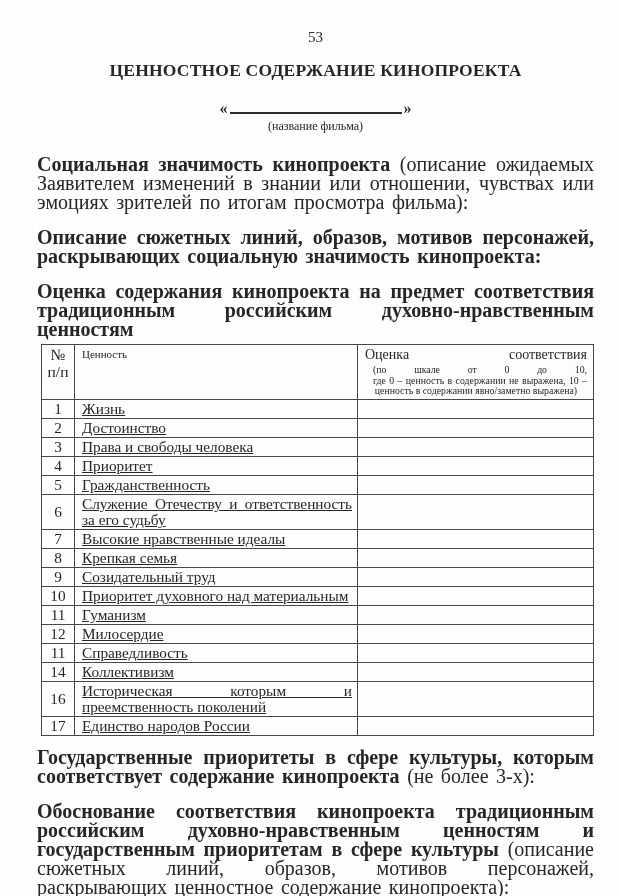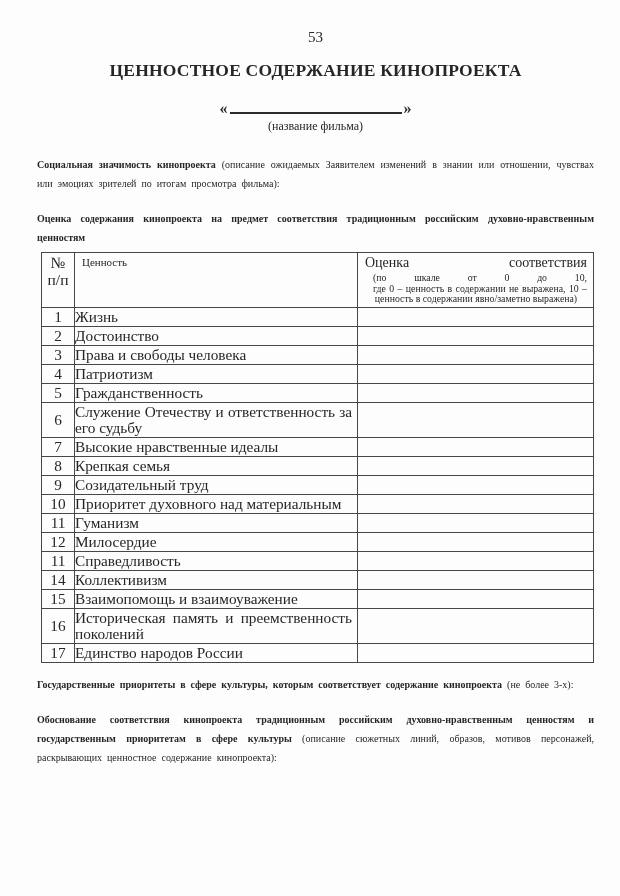--- a/index.html
+++ b/index.html
@@ -28,7 +28,7 @@
 
   p.para {
     margin:14px 0 0 0; text-align:justify;
-    font-size:10px; line-height:19px; word-spacing:2.5px;
+    font-size:20px; line-height:19px; word-spacing:2.5px;
   }
   p.para .b { font-weight:bold; }
   .mt-lg { margin-top:23px !important; }

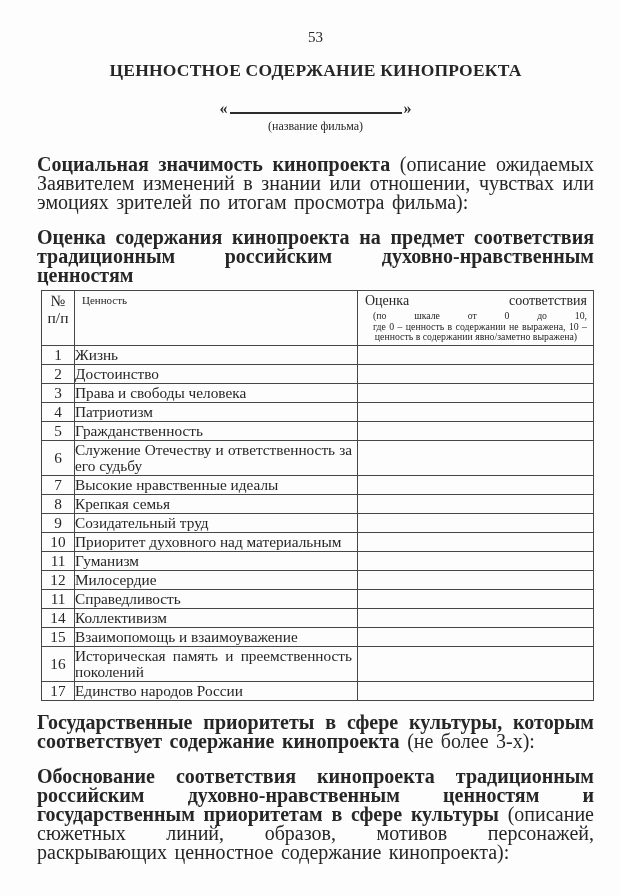--- a/index.html
+++ b/index.html
@@ -77,6 +77,7 @@
 
   <p class="para mt-lg"><span class="b">Социальная значимость кинопроекта</span><span> (описание ожидаемых Заявителем изменений в знании или отношении, чувствах или эмоциях зрителей по итогам просмотра фильма):</span></p>
 
+  <p class="para mt-md"><span class="b">Описание сюжетных линий, образов, мотивов персонажей, раскрывающих социальную значимость кинопроекта:</span></p>
 
   <p class="para mt-md"><span class="b">Оценка содержания кинопроекта на предмет соответствия традиционным российским духовно-нравственным ценностям</span></p>
 

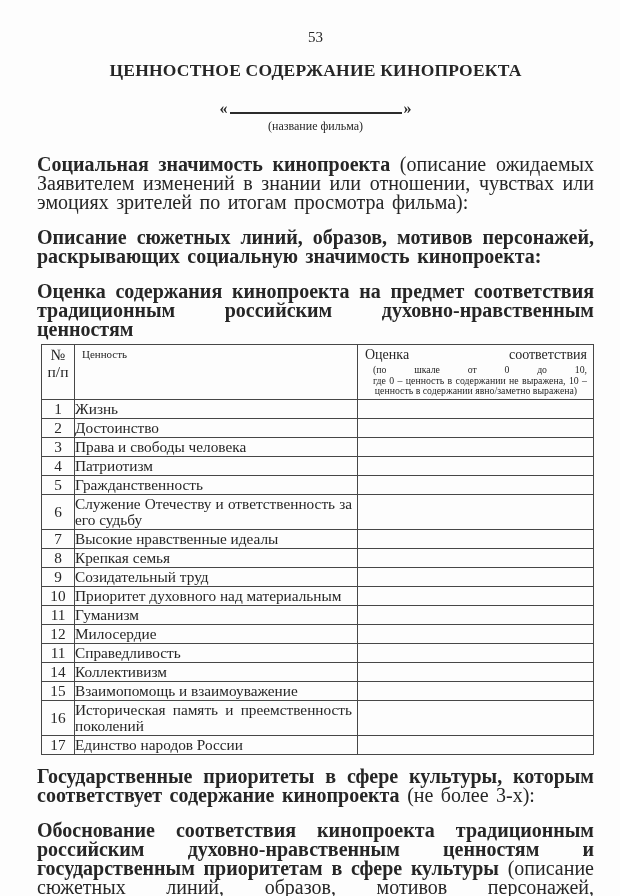--- a/index.html
+++ b/index.html
@@ -56,8 +56,8 @@
   tbody td { font-size:15.3px; line-height:16px; padding:1px 0; }
   tbody td.c-num { text-align:center; vertical-align:middle; }
   tbody td.c-val {
-    padding-right:5px;
-    text-align:justify; vertical-align:middle;
+    padding-left:7px; padding-right:5px;
+    text-align:justify; vertical-align:middle;text-decoration:underline;
   }
   tbody td.c-score { vertical-align:middle; }
 </style>

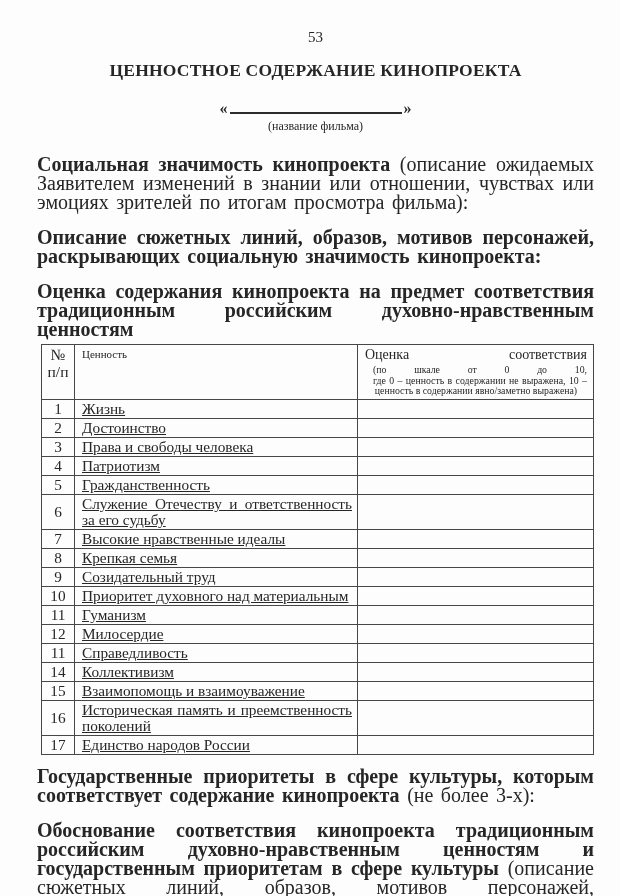--- a/index.html
+++ b/index.html
@@ -124,7 +124,7 @@
     </tr>
         <tr>
       <td class="c-num">4</td>
-      <td class="c-val">Патриотизм</td>
+      <td class="c-val">Приоритет</td>
       <td class="c-score"></td>
     </tr>
         <tr>

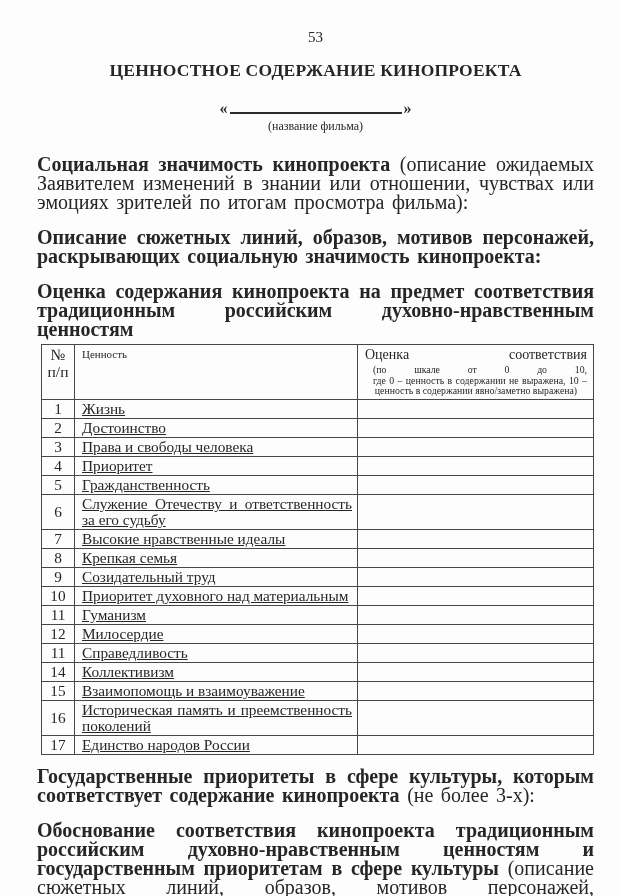--- a/index.html
+++ b/index.html
@@ -178,11 +178,6 @@
       <td class="c-score"></td>
     </tr>
         <tr>
-      <td class="c-num">15</td>
-      <td class="c-val">Взаимопомощь и взаимоуважение</td>
-      <td class="c-score"></td>
-    </tr>
-        <tr>
       <td class="c-num">16</td>
       <td class="c-val">Историческая память и преемственность поколений</td>
       <td class="c-score"></td>

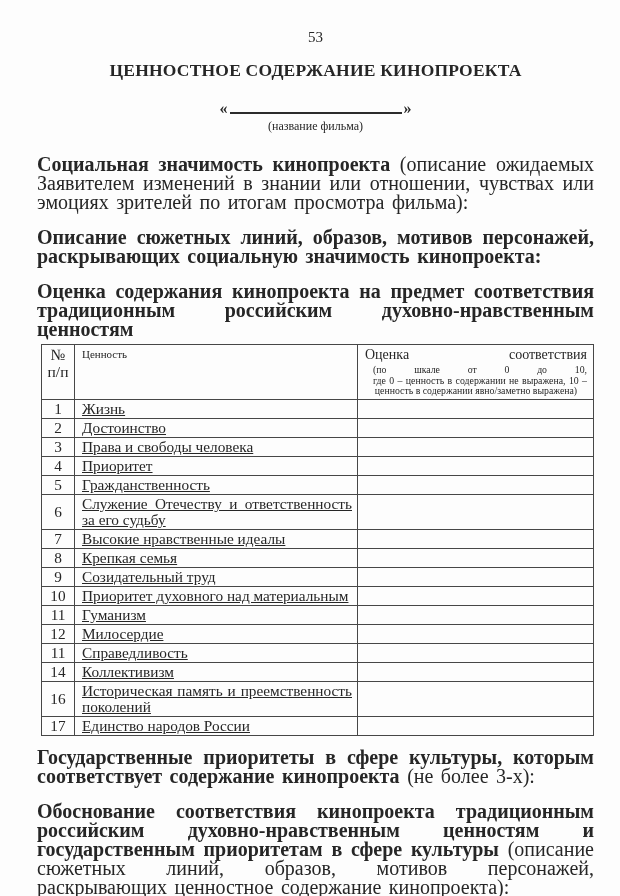--- a/index.html
+++ b/index.html
@@ -179,7 +179,7 @@
     </tr>
         <tr>
       <td class="c-num">16</td>
-      <td class="c-val">Историческая память и преемственность поколений</td>
+      <td class="c-val">Историческая которым и преемственность поколений</td>
       <td class="c-score"></td>
     </tr>
         <tr>

